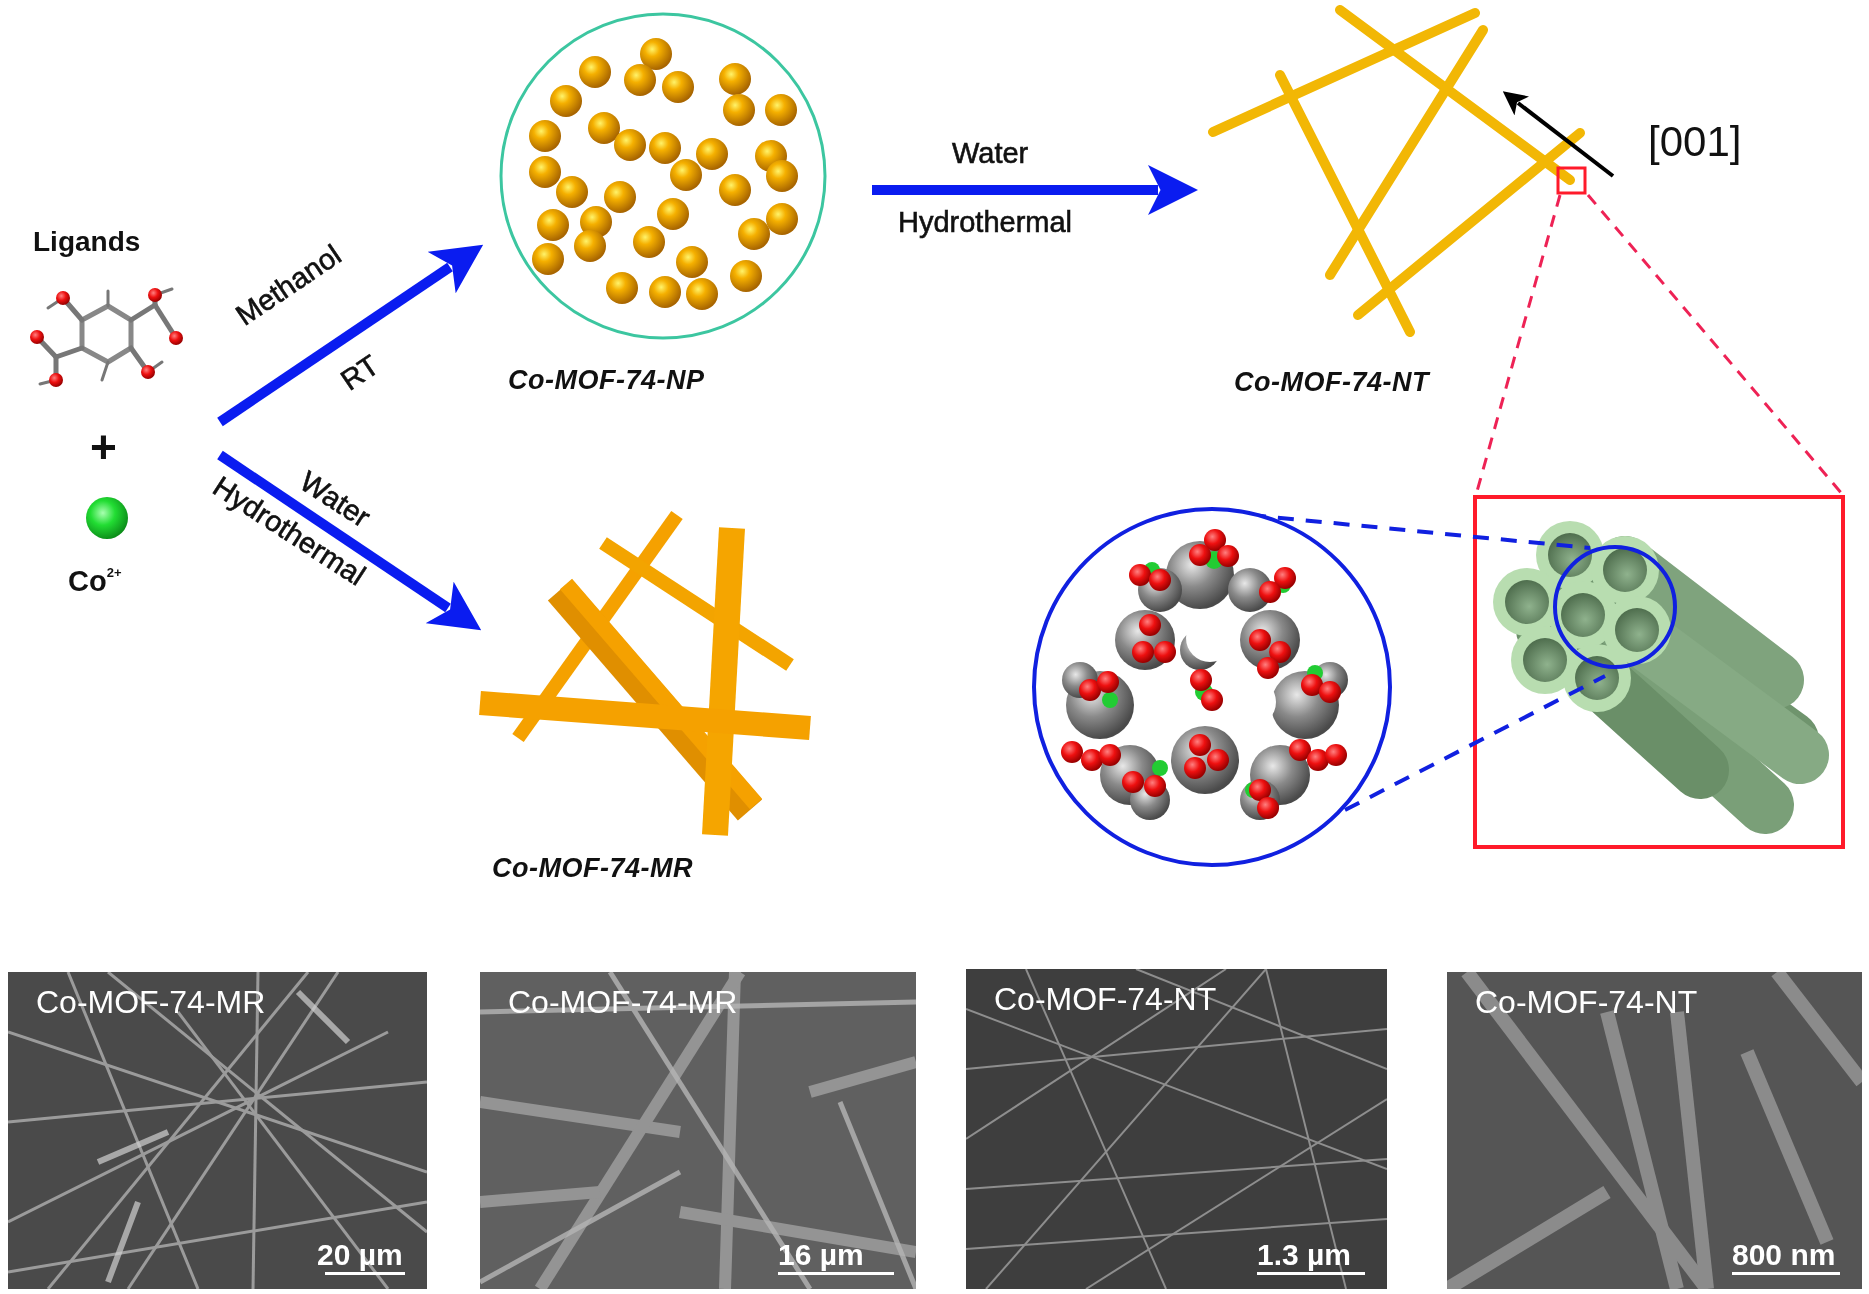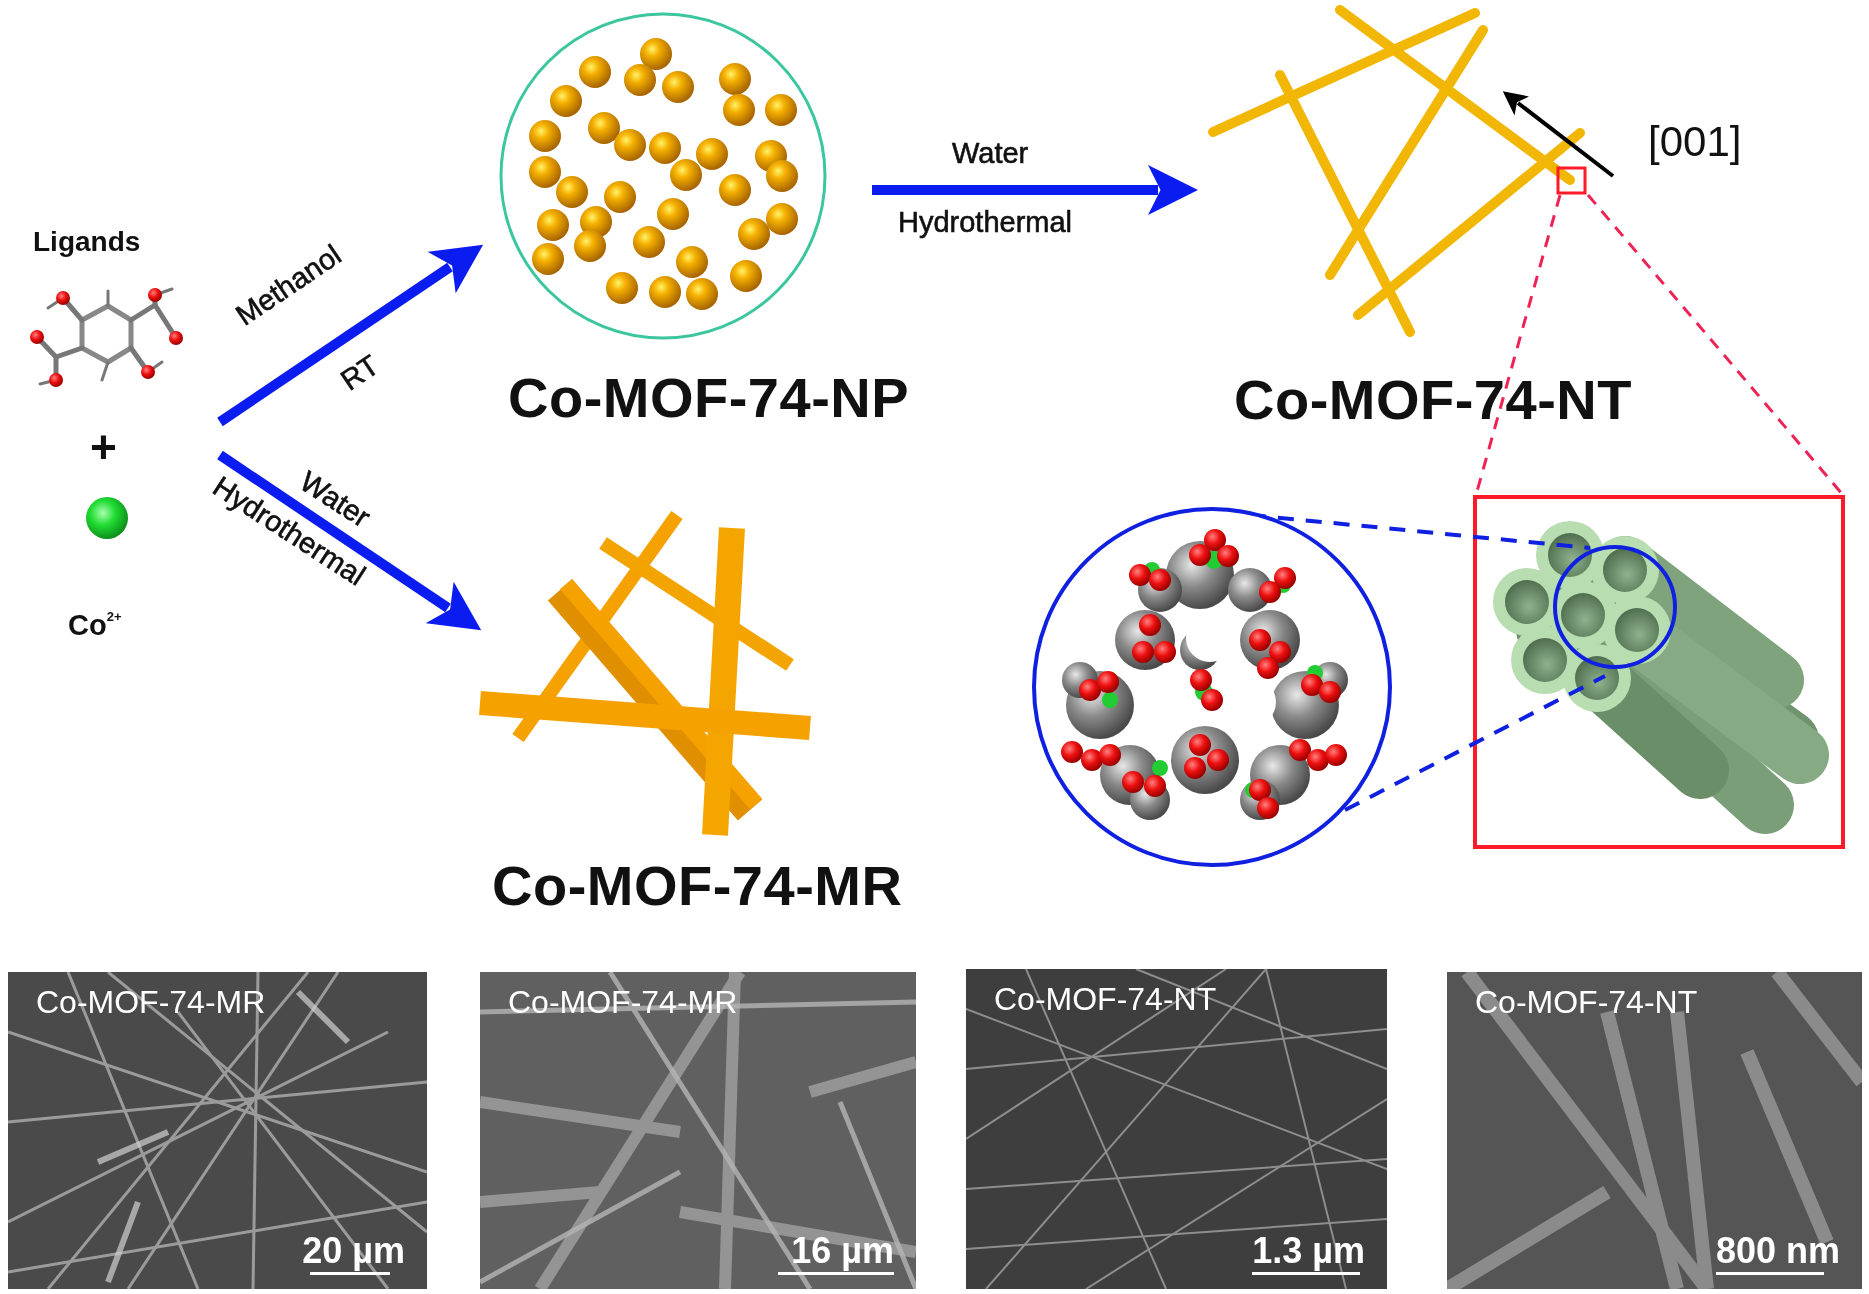--- a/index.html
+++ b/index.html
@@ -7,7 +7,7 @@
          font-family:"Liberation Sans", "DejaVu Sans", sans-serif; color:#111; }
   svg.stage { position:absolute; left:0; top:0; width:1869px; height:1294px; }
   .label { position:absolute; font-weight:bold; color:#111; white-space:nowrap; }
-  .big-label { font-size:56px; letter-spacing:0.5px; }
+  .big-label { font-size:27px; letter-spacing:0.5px;font-style:italic; }
   .cond { font-size:29px; font-weight:normal; -webkit-text-stroke:0.6px #111; }
   .sem { position:absolute; overflow:hidden; background:#5a5a5a; }
   .sem svg { position:absolute; left:0; top:0; width:100%; height:100%; }

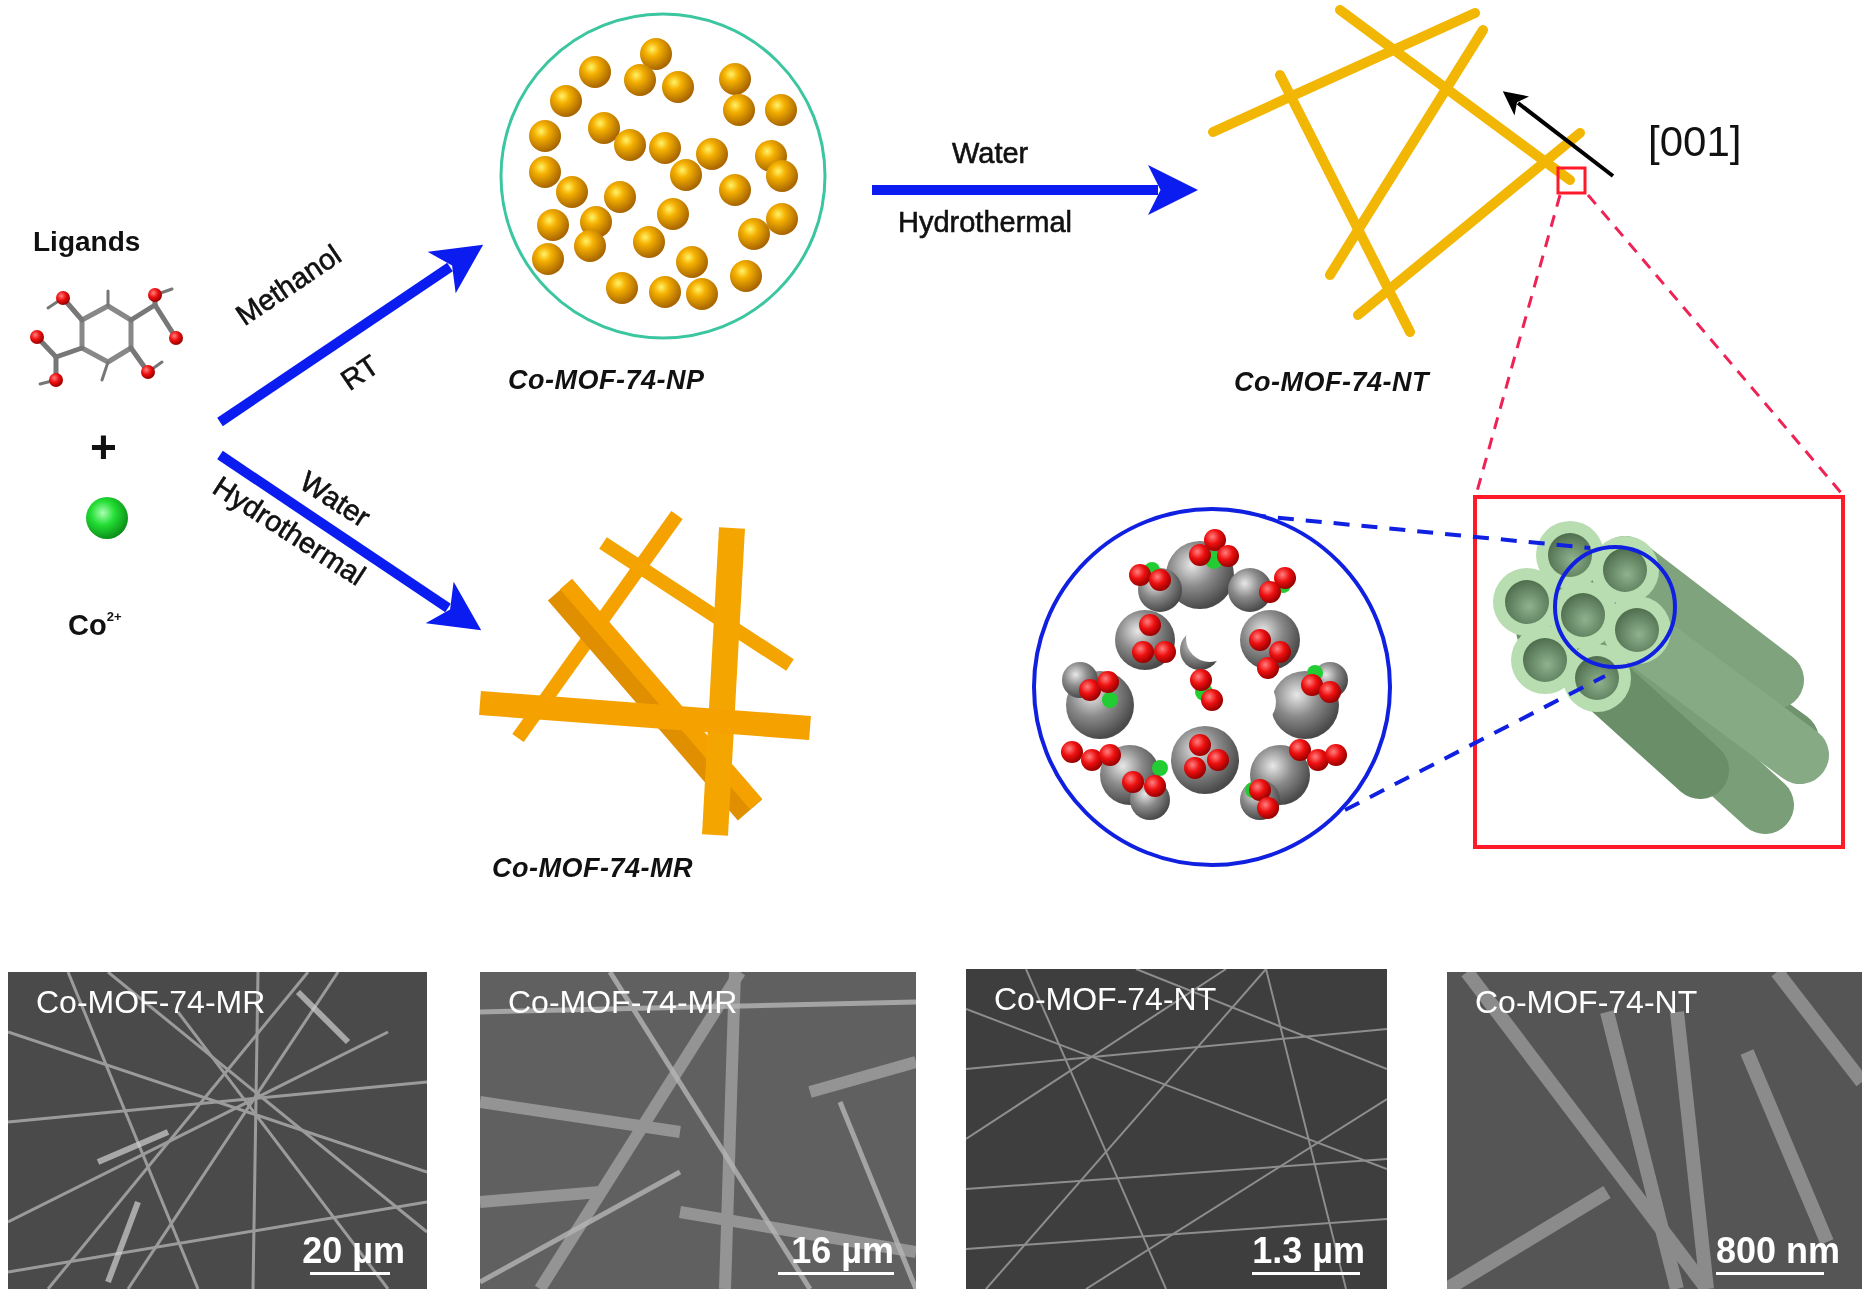--- a/index.html
+++ b/index.html
@@ -259,7 +259,7 @@
 
 <div class="label" style="left:90px; top:420px; font-size:46px;">+</div>
 
-<div class="label" style="left:68px; top:565px; font-size:29px;margin-top:44px;">
+<div class="label" style="left:68px; top:565px; font-size:29px;">
   <span>Co</span><sup style="font-size:13px; vertical-align:14px;">2+</sup>
 </div>
 

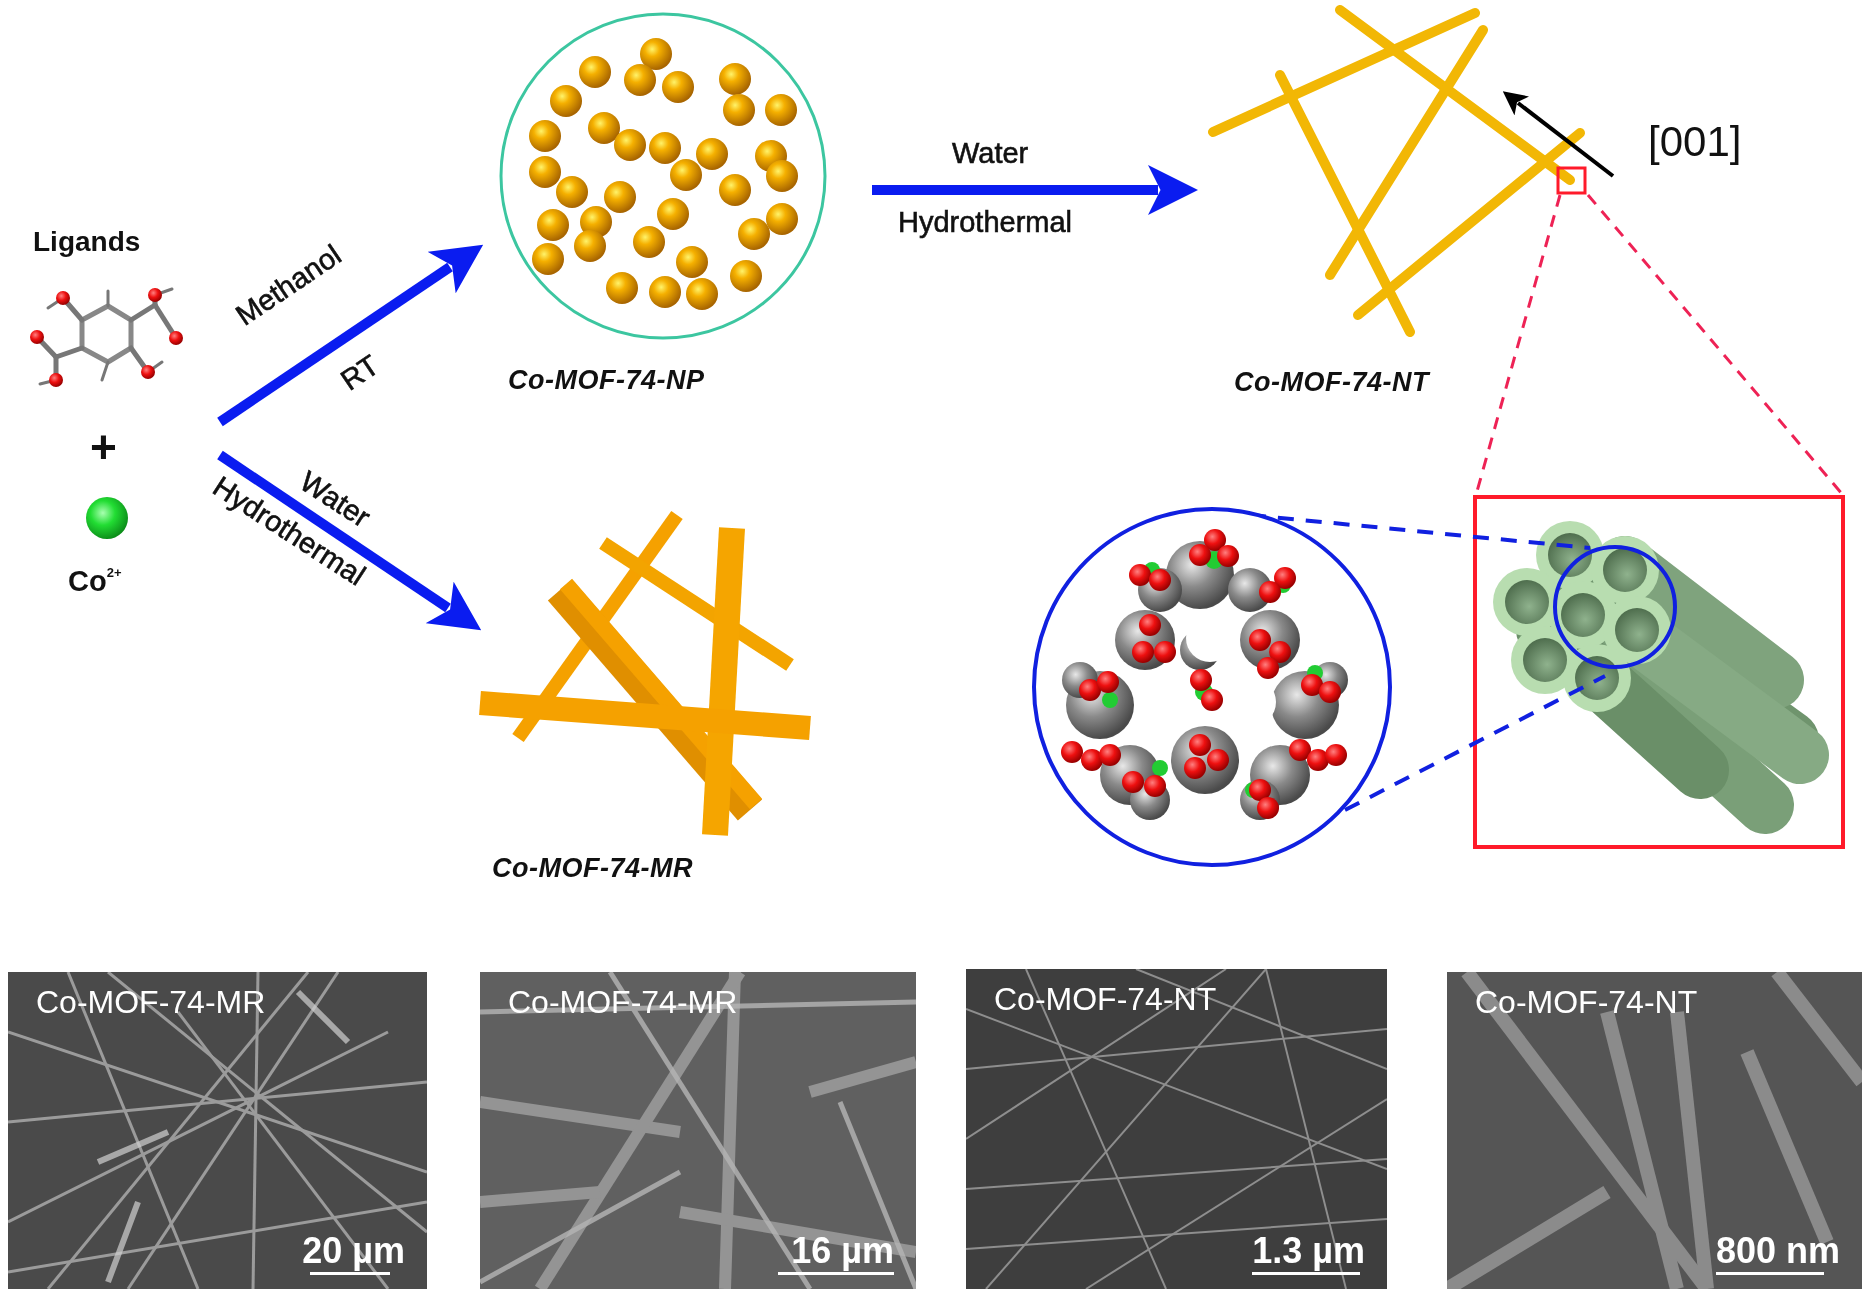--- a/index.html
+++ b/index.html
@@ -12,7 +12,7 @@
   .sem { position:absolute; overflow:hidden; background:#5a5a5a; }
   .sem svg { position:absolute; left:0; top:0; width:100%; height:100%; }
   .sem-title { position:absolute; left:28px; top:12px; color:#fff; font-size:32px; font-weight:normal; white-space:nowrap; }
-  .scale { position:absolute; right:22px; bottom:14px; text-align:right; color:#fff; font-size:36px; font-weight:bold; }
+  .scale { position:absolute; right:22px; bottom:14px; text-align:left; color:#fff; font-size:30px; font-weight:bold; }
   .scale .bar { height:3px; background:#fff; margin-top:0px; }
 </style>
 </head>

